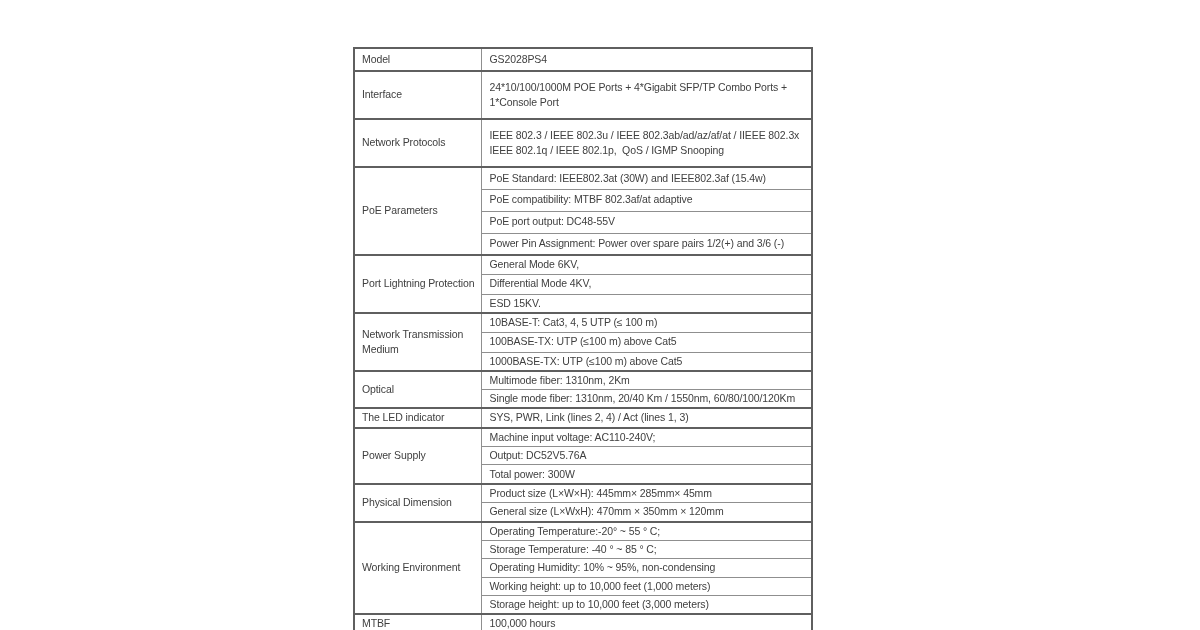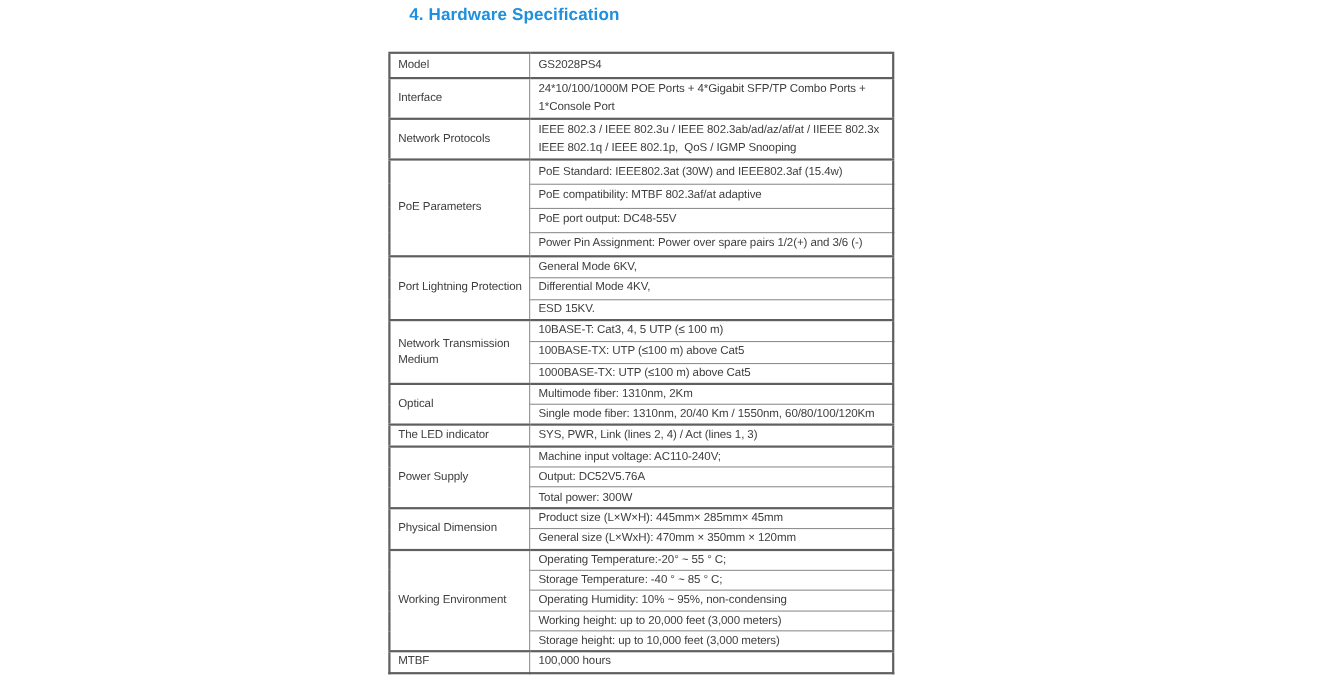--- a/index.html
+++ b/index.html
@@ -22,7 +22,6 @@
 
 <div class="page">
 
-  <div class="doc-title">4. Hardware Specification</div>
 
   <table class="spec">
     <colgroup>

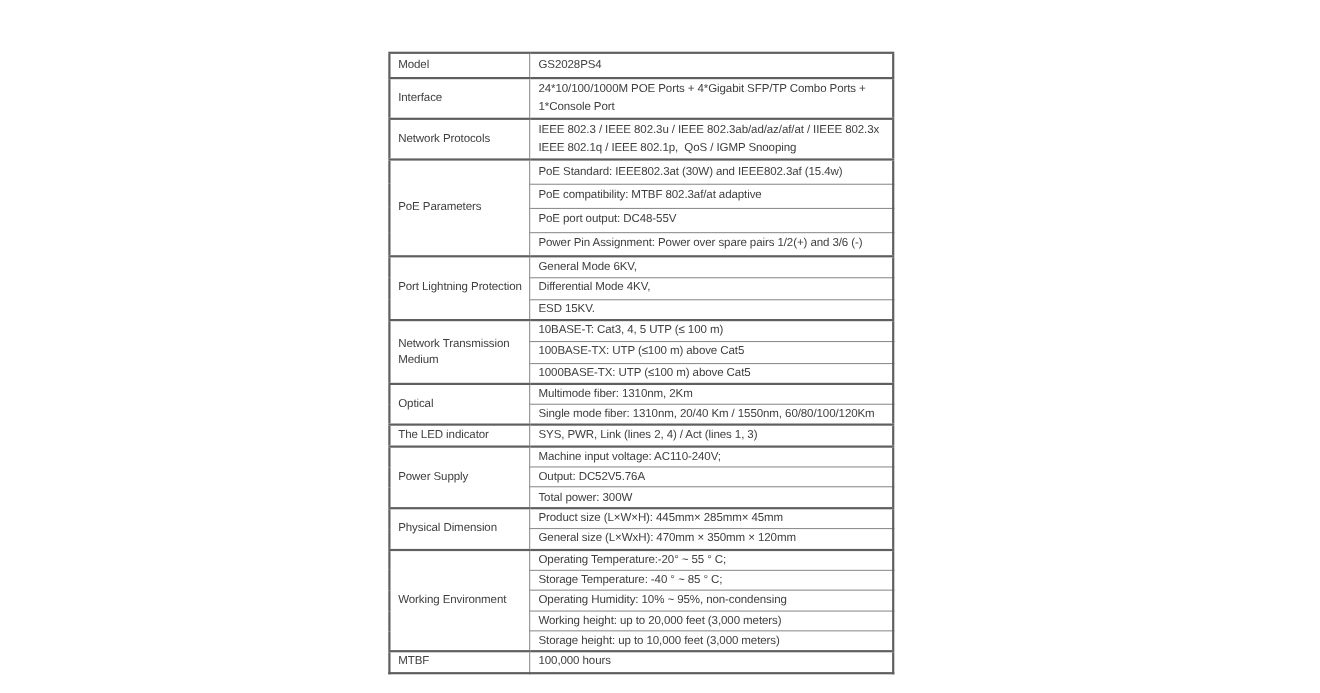--- a/index.html
+++ b/index.html
@@ -15,7 +15,7 @@
   table.spec td.lbl{padding-left:7px;padding-right:2px;}
   table.spec tr.grp td{border-top:2px solid #5f5f5f;}
   tr.rh17{height:17px} tr.rh18{height:18px} tr.rh19{height:19px}
-  tr.rh20{height:20px} tr.rh22{height:22px} tr.rh23{height:23px} tr.rh45{height:37px}
+  tr.rh20{height:20px} tr.rh22{height:22px} tr.rh23{height:23px} tr.rh45{height:48px}
 </style>
 </head>
 <body>

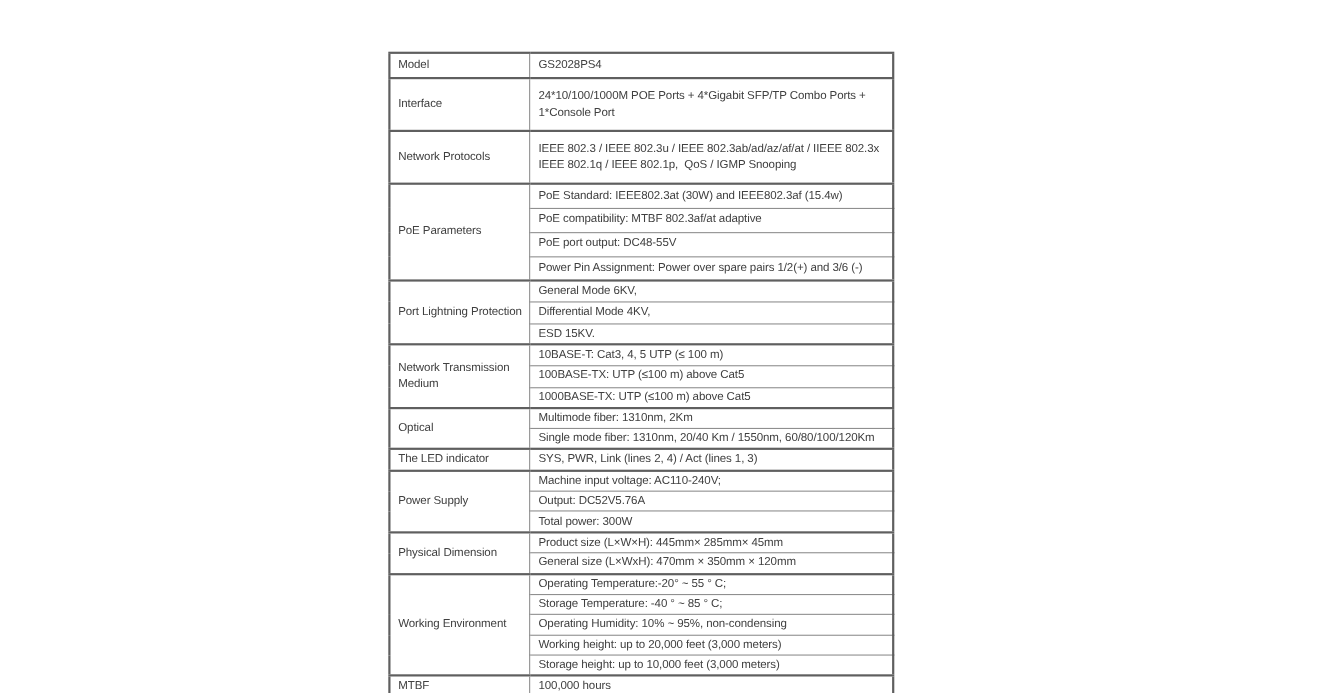--- a/index.html
+++ b/index.html
@@ -127,7 +127,7 @@
         <td>Operating Humidity: 10% ~ 95%, non-condensing</td>
       </tr>
       <tr class="rh18">
-        <td>Working height: up to 20,000 feet (3,000 meters)</td>
+        <td>Working height: up to 10,000 feet (1,000 meters)</td>
       </tr>
       <tr class="rh18">
         <td>Storage height: up to 10,000 feet (3,000 meters)</td>

